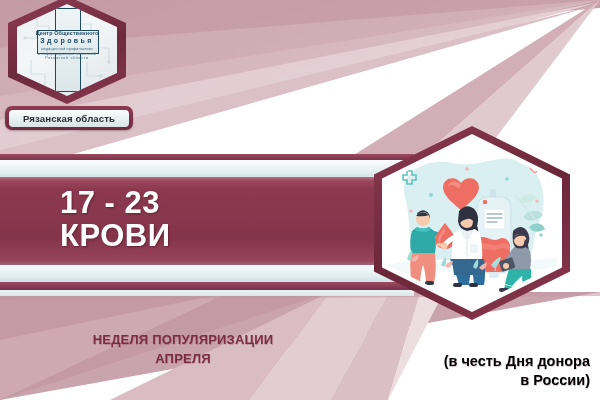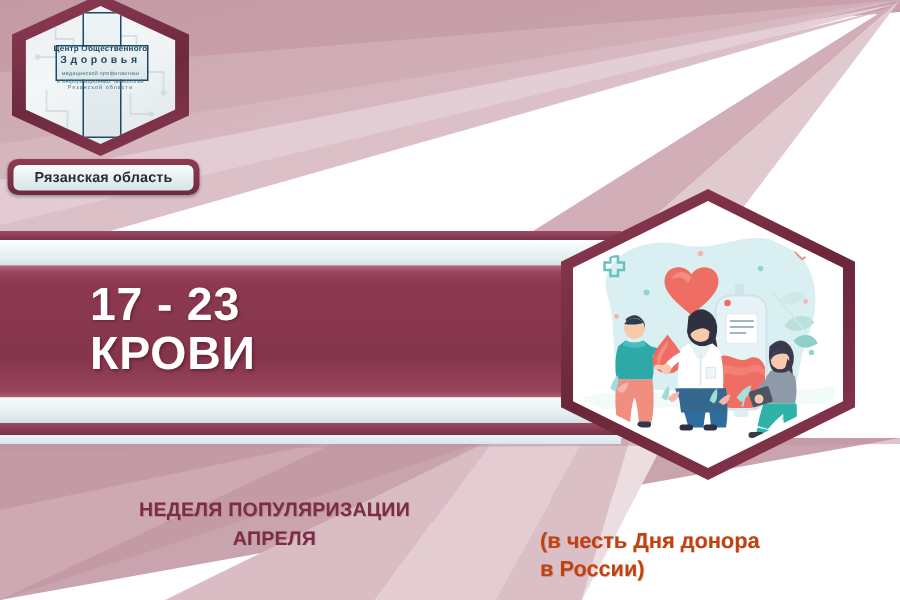--- a/index.html
+++ b/index.html
@@ -127,7 +127,7 @@
   }
   .subline {
     position:absolute; left:360px; top:352px; width:230px;
-    text-align:left; color:#c2410c; font-weight:bold;
+    text-align:right; color:#000000; font-weight:bold;
     font-size:14.5px; line-height:19px;
     text-shadow:.6px .6px 0 rgba(120,50,70,.25);
   }

